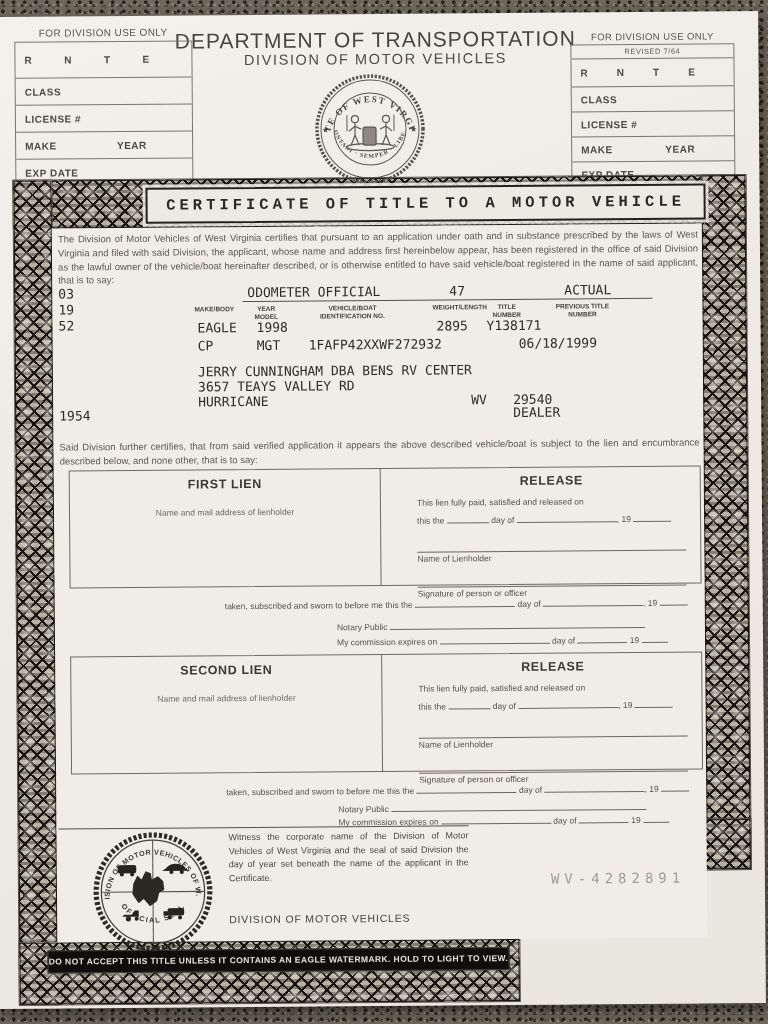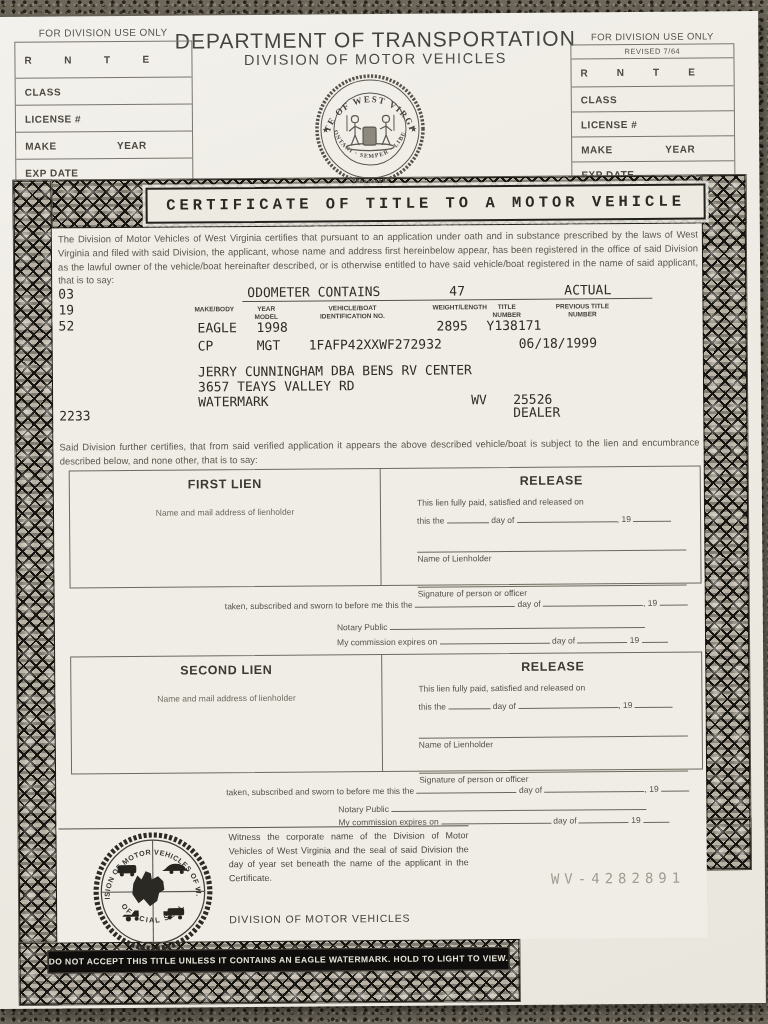--- a/index.html
+++ b/index.html
@@ -193,7 +193,7 @@
 
   <div class="abs typed" style="left:64px;top:270px;line-height:16px;"><span>03</span><br><span>19</span><br><span>52</span></div>
 
-  <div class="abs typed" style="left:253px;top:270px;">ODOMETER CONTAINS</div>
+  <div class="abs typed" style="left:253px;top:270px;">ODOMETER OFFICIAL</div>
   <div class="abs typed" style="left:455px;top:270px;">47</div>
   <div class="abs typed" style="left:570px;top:270px;">ACTUAL</div>
   <div class="abs rule" style="left:248px;top:286px;width:410px;"></div>

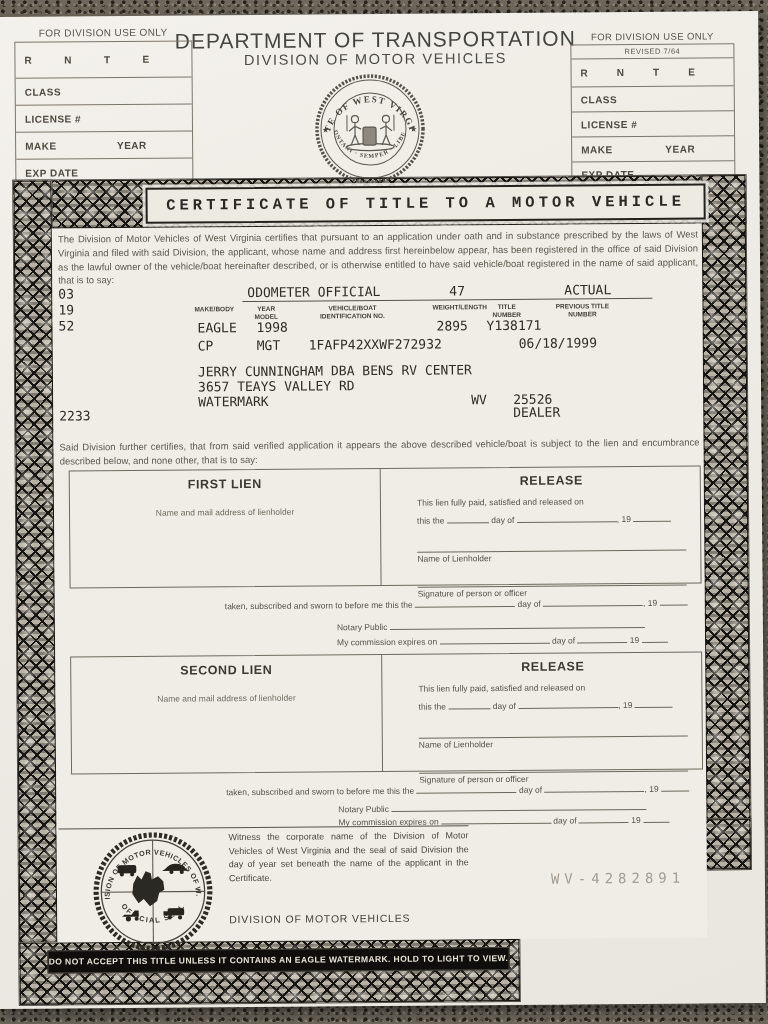--- a/index.html
+++ b/index.html
@@ -216,7 +216,7 @@
 
   <div class="abs typed" style="left:203px;top:349px;">JERRY CUNNINGHAM DBA BENS RV CENTER</div>
   <div class="abs typed" style="left:203px;top:364px;">3657 TEAYS VALLEY RD</div>
-  <div class="abs typed" style="left:203px;top:379px;">WATERMARK</div>
+  <div class="abs typed" style="left:203px;top:379px;">HURRICANE</div>
   <div class="abs typed" style="left:476px;top:379px;">WV</div>
   <div class="abs typed" style="left:518px;top:379px;">25526</div>
   <div class="abs typed" style="left:64px;top:392px;">2233</div>

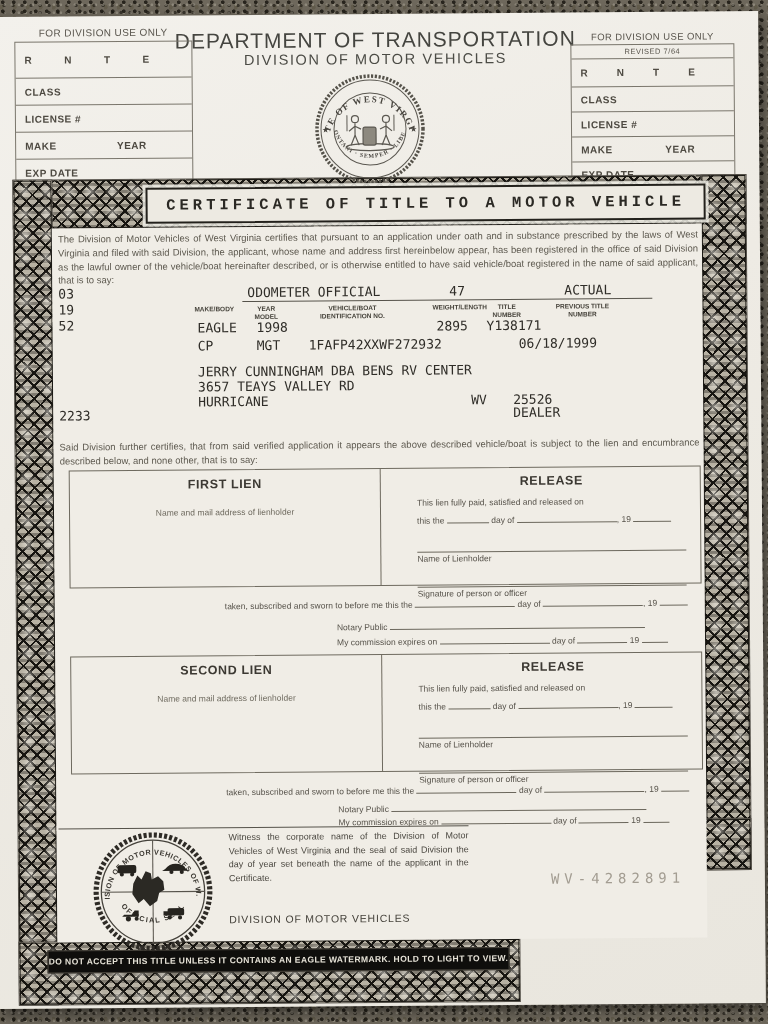--- a/index.html
+++ b/index.html
@@ -218,7 +218,7 @@
   <div class="abs typed" style="left:203px;top:364px;">3657 TEAYS VALLEY RD</div>
   <div class="abs typed" style="left:203px;top:379px;">HURRICANE</div>
   <div class="abs typed" style="left:476px;top:379px;">WV</div>
-  <div class="abs typed" style="left:518px;top:379px;">25526</div>
+  <div class="abs typed" style="left:518px;top:379px;">29540</div>
   <div class="abs typed" style="left:64px;top:392px;">2233</div>
   <div class="abs typed" style="left:518px;top:392px;">DEALER</div>
 

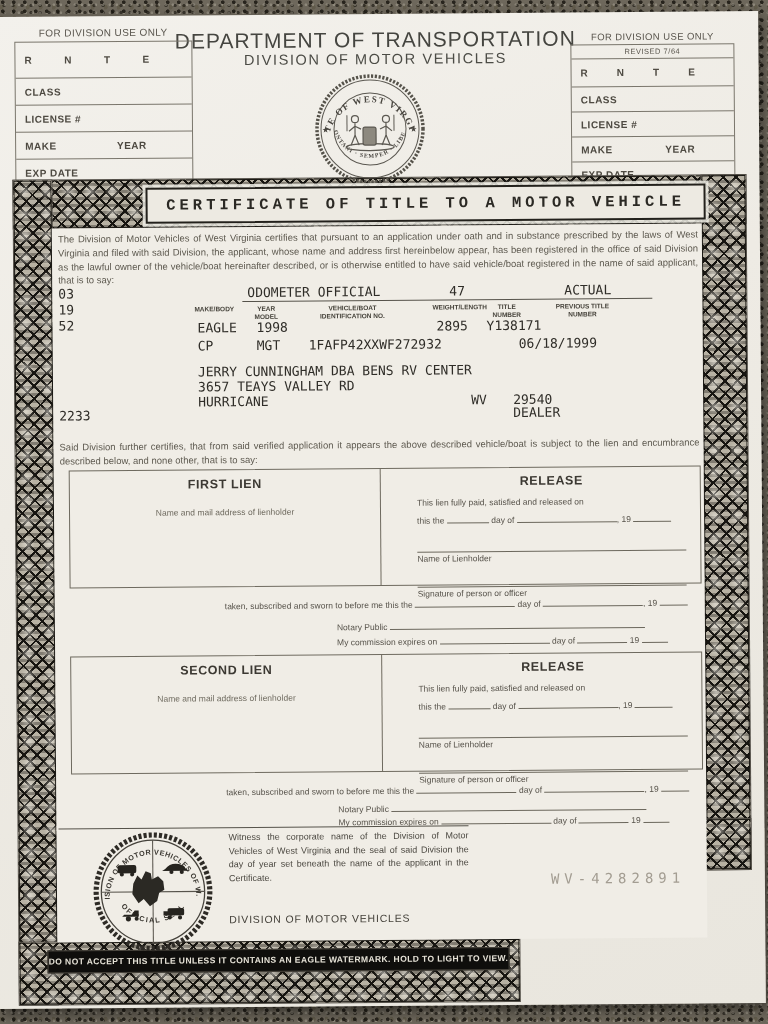--- a/index.html
+++ b/index.html
@@ -219,7 +219,7 @@
   <div class="abs typed" style="left:203px;top:379px;">HURRICANE</div>
   <div class="abs typed" style="left:476px;top:379px;">WV</div>
   <div class="abs typed" style="left:518px;top:379px;">29540</div>
-  <div class="abs typed" style="left:64px;top:392px;">2233</div>
+  <div class="abs typed" style="left:64px;top:392px;">1954</div>
   <div class="abs typed" style="left:518px;top:392px;">DEALER</div>
 
   <div class="abs legal" style="left:64px;top:424px;width:640px;">Said Division further certifies, that from said verified application it appears the above described vehicle/boat is subject to the lien and encumbrance described below, and none other, that is to say:</div>

